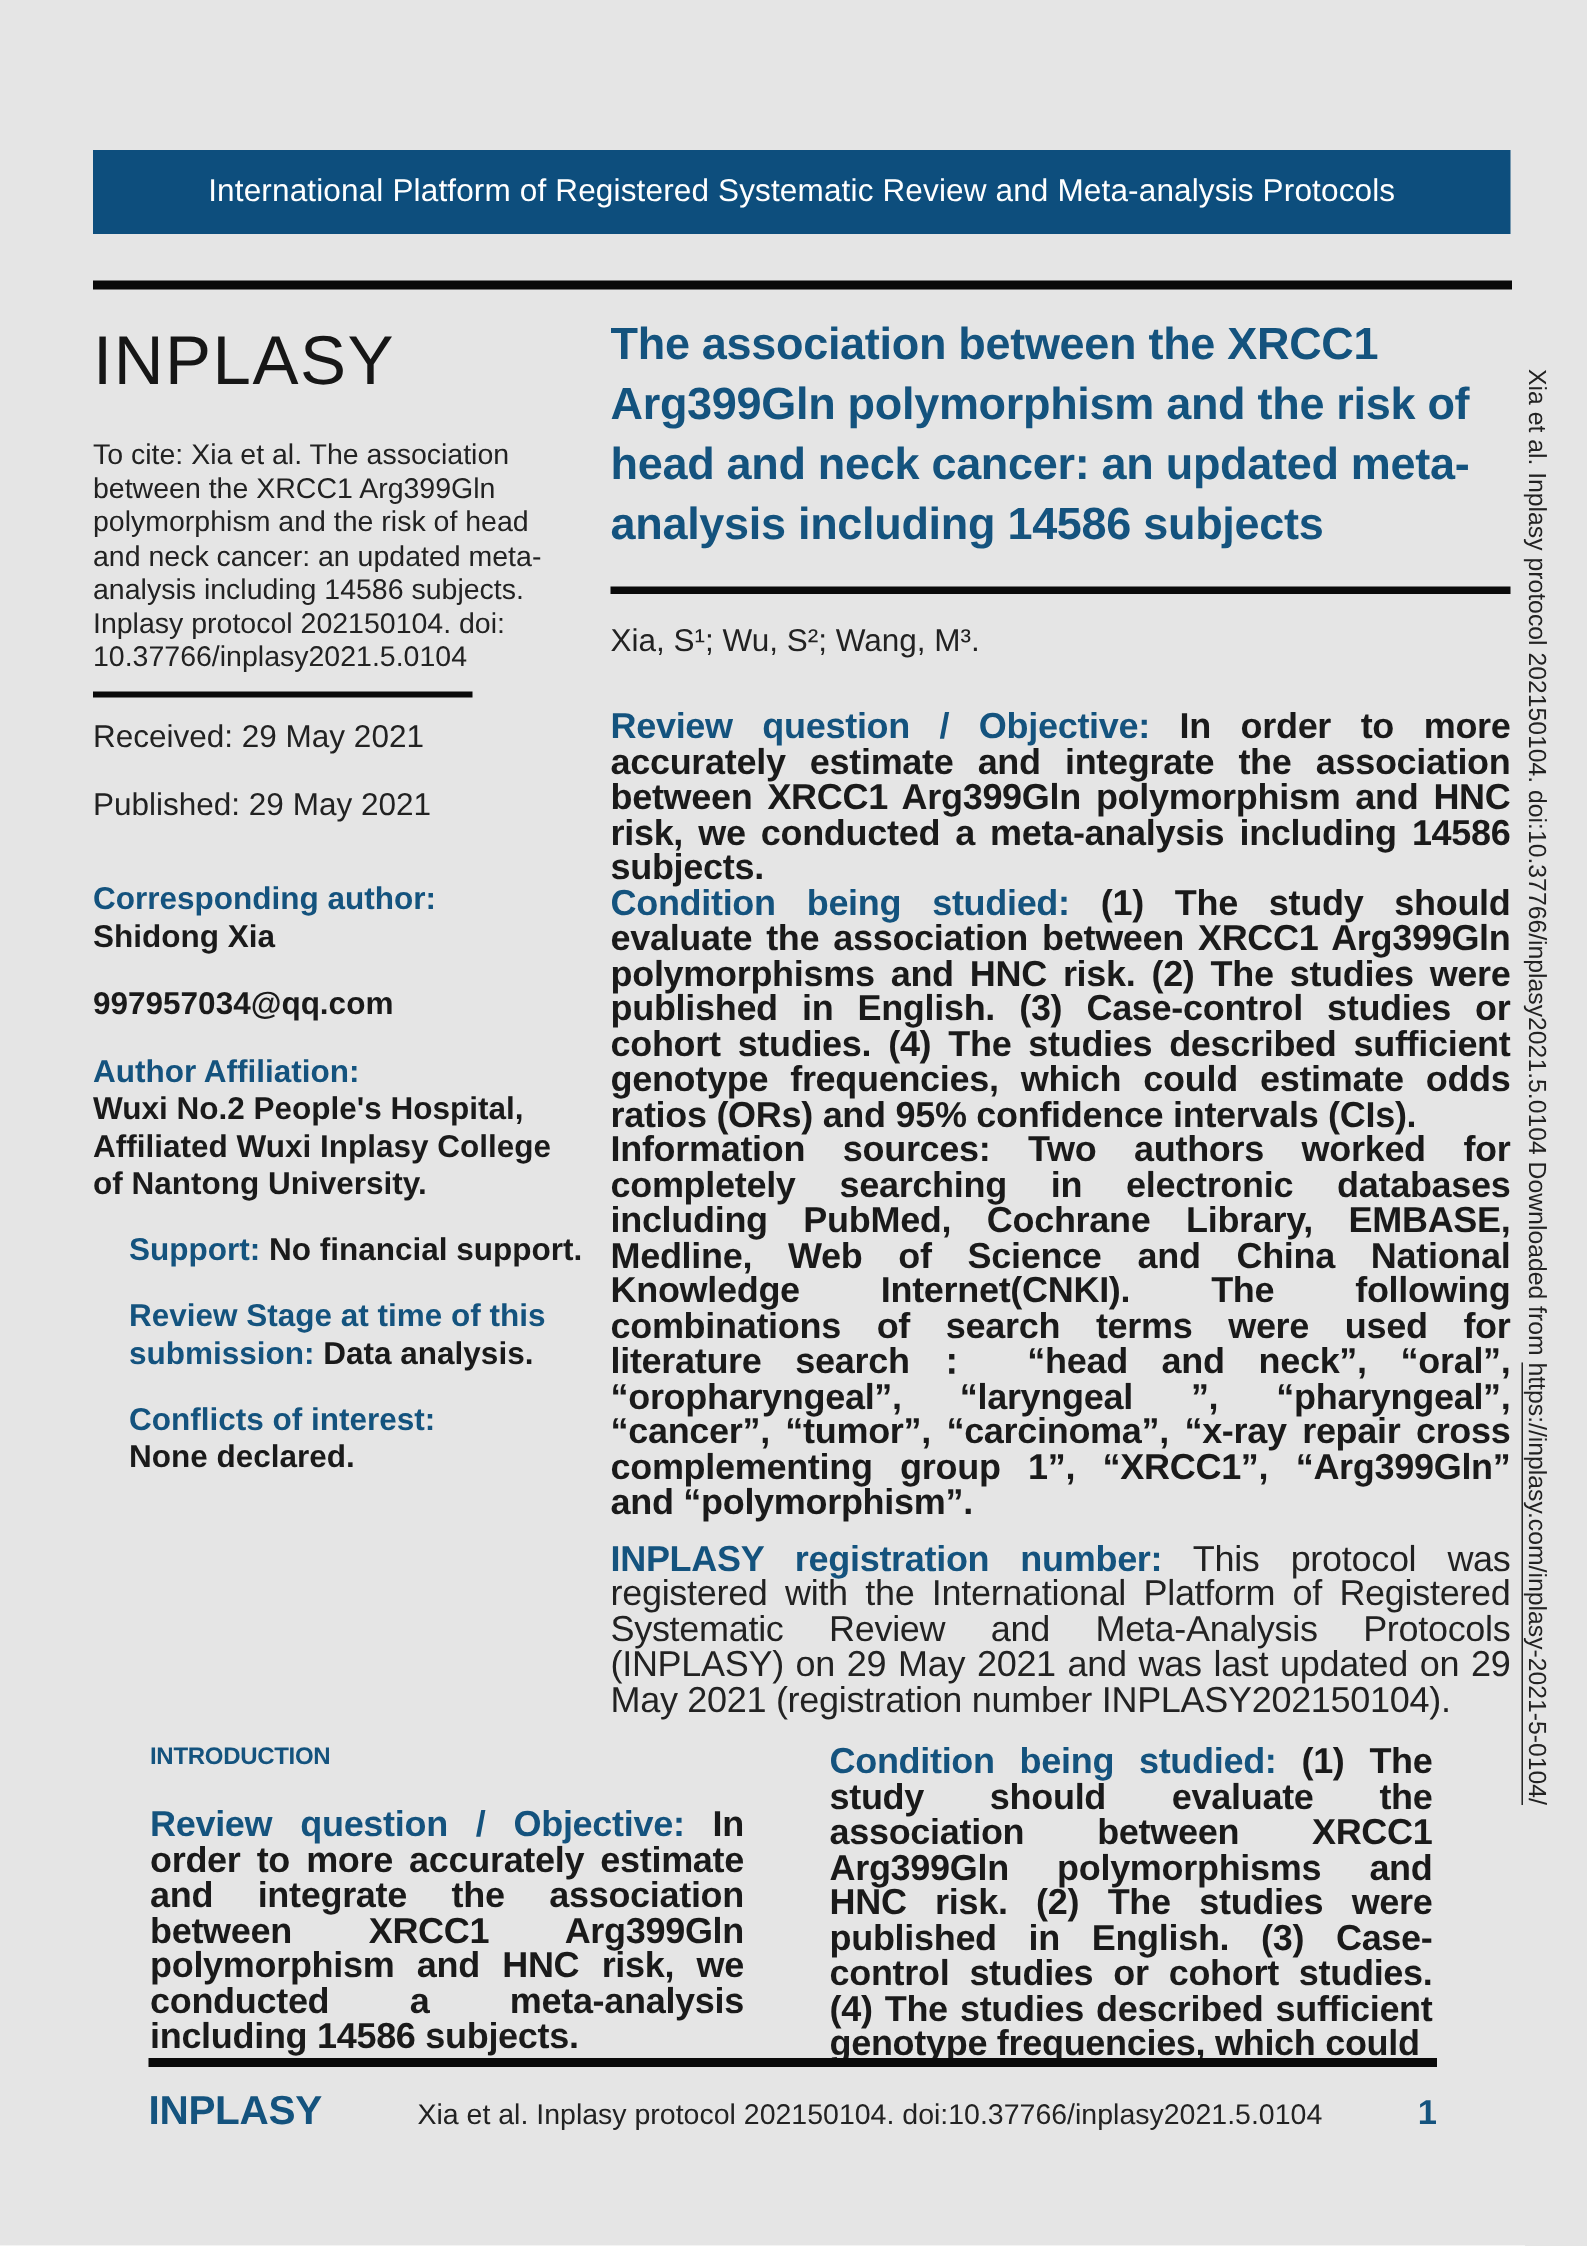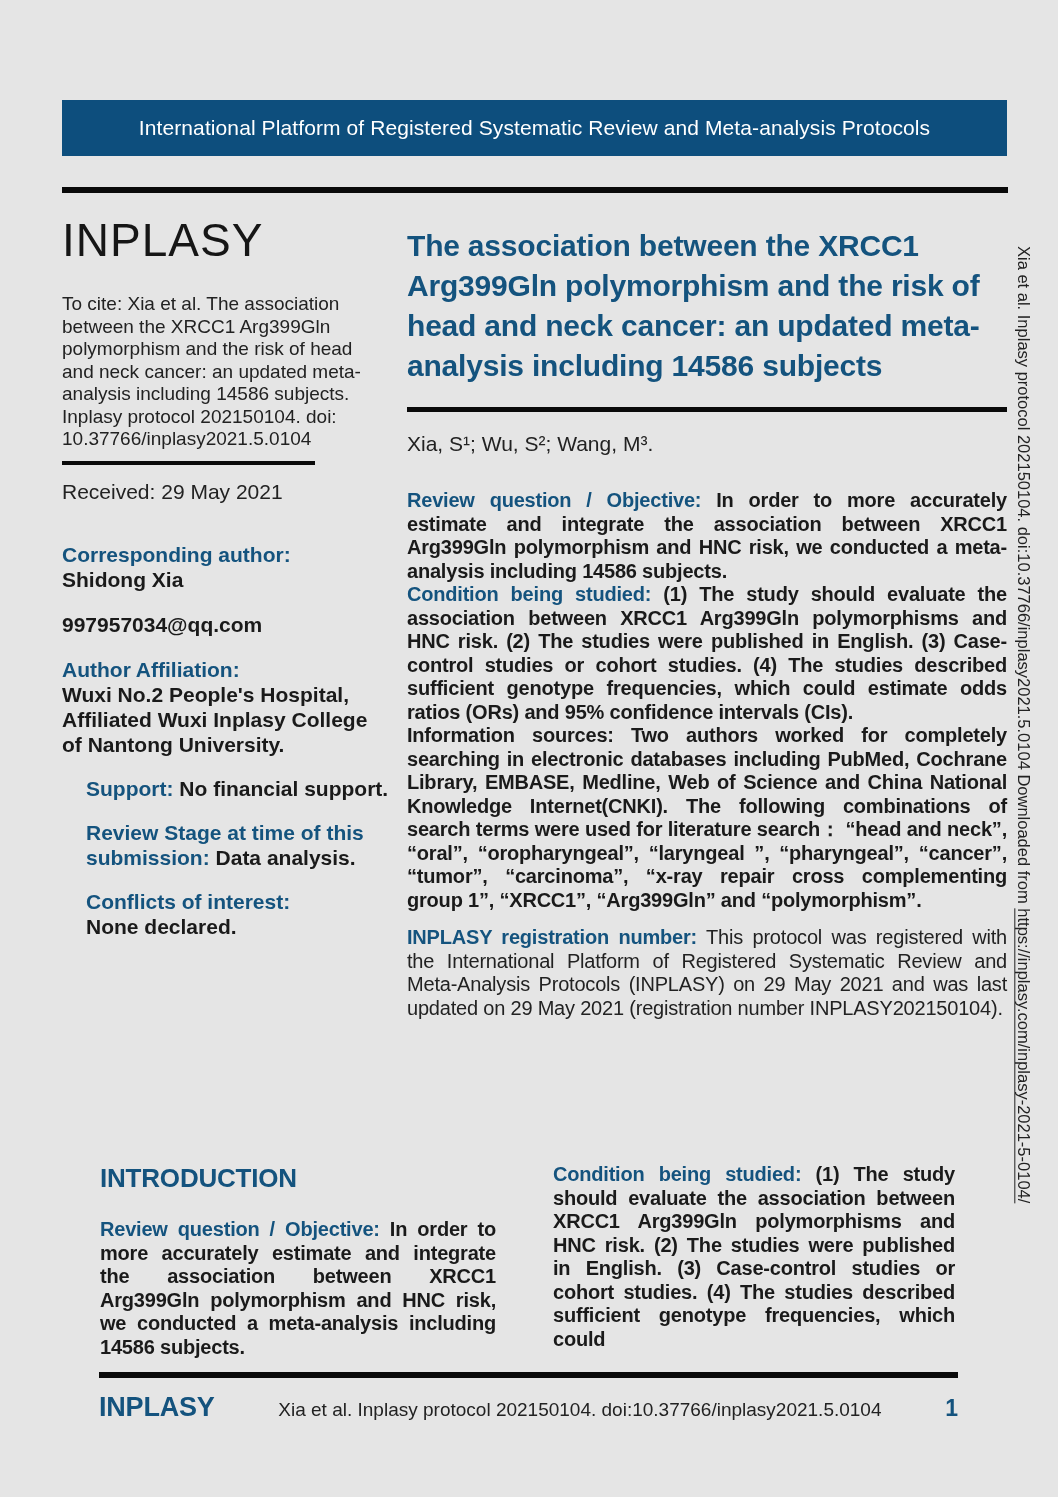--- a/index.html
+++ b/index.html
@@ -65,7 +65,7 @@
   
   .right-col {
     position: absolute;
-    left: 407px; top: 226px;
+    left: 407px; top: 210px;
     width: 600px;
   }
   .title {

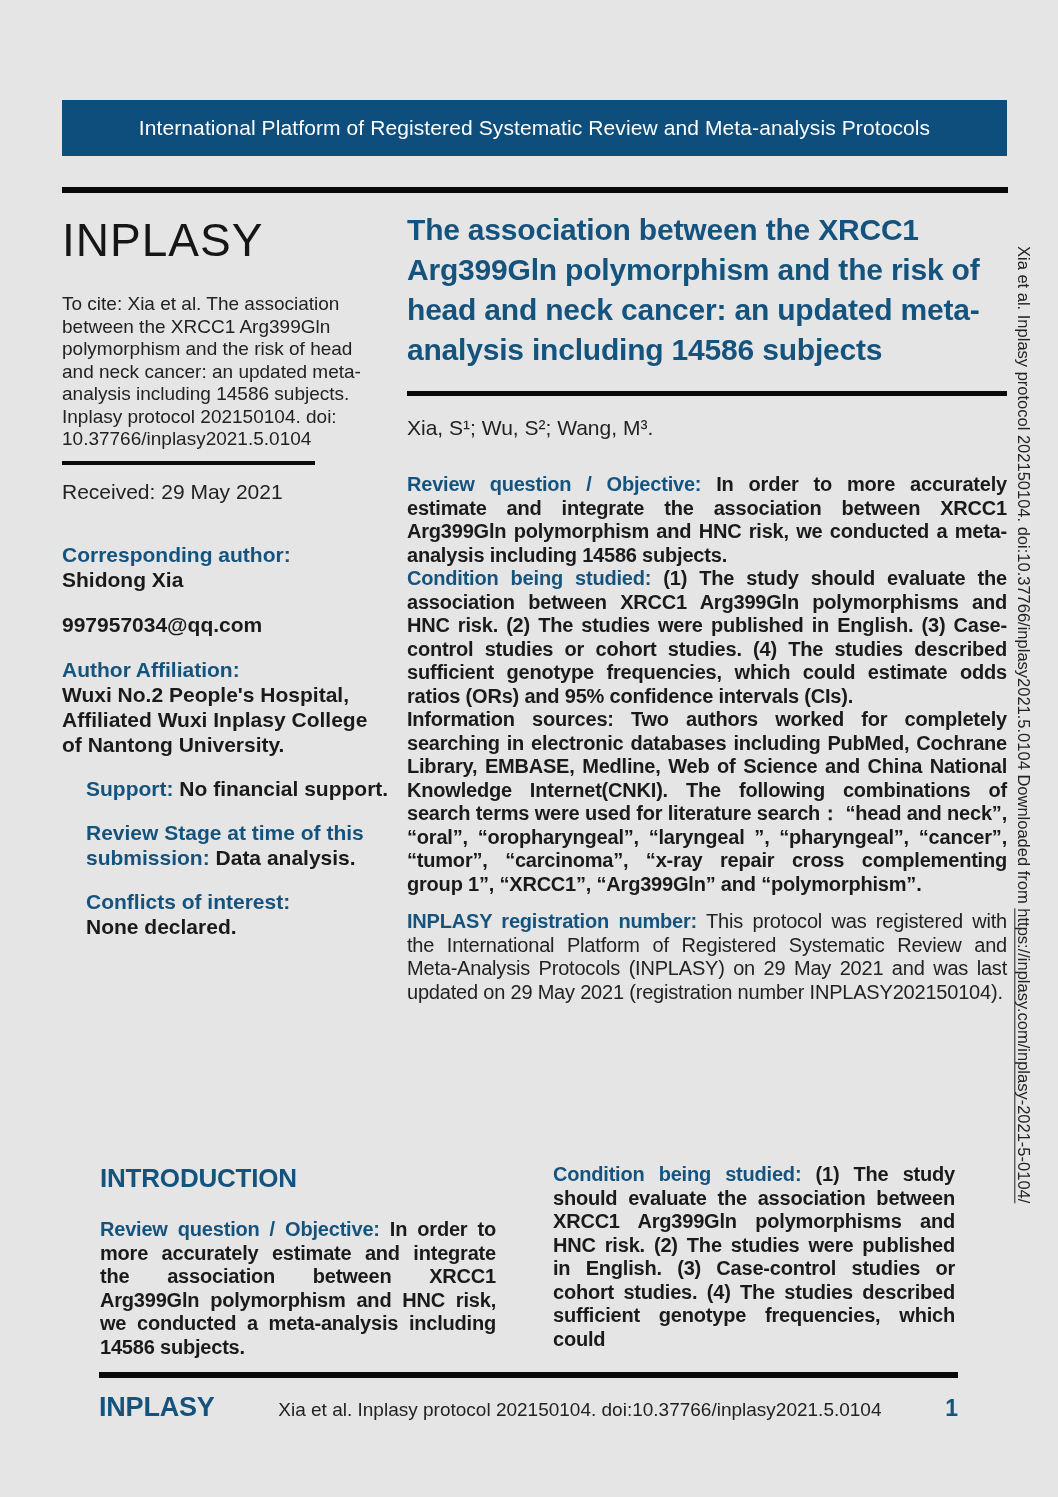--- a/index.html
+++ b/index.html
@@ -78,7 +78,7 @@
   .rule-title { margin-top: 21px; width: 600px; height: 5px; background: #0a0a0a; }
   .authors { margin-top: 19px; font-size: 21px; line-height: 25px; color: #222; }
   .body-par {
-    font-size: 20px;
+    font-size: 24px;
     line-height: 23.5px;
     font-weight: bold;
     color: #1a1a1a;

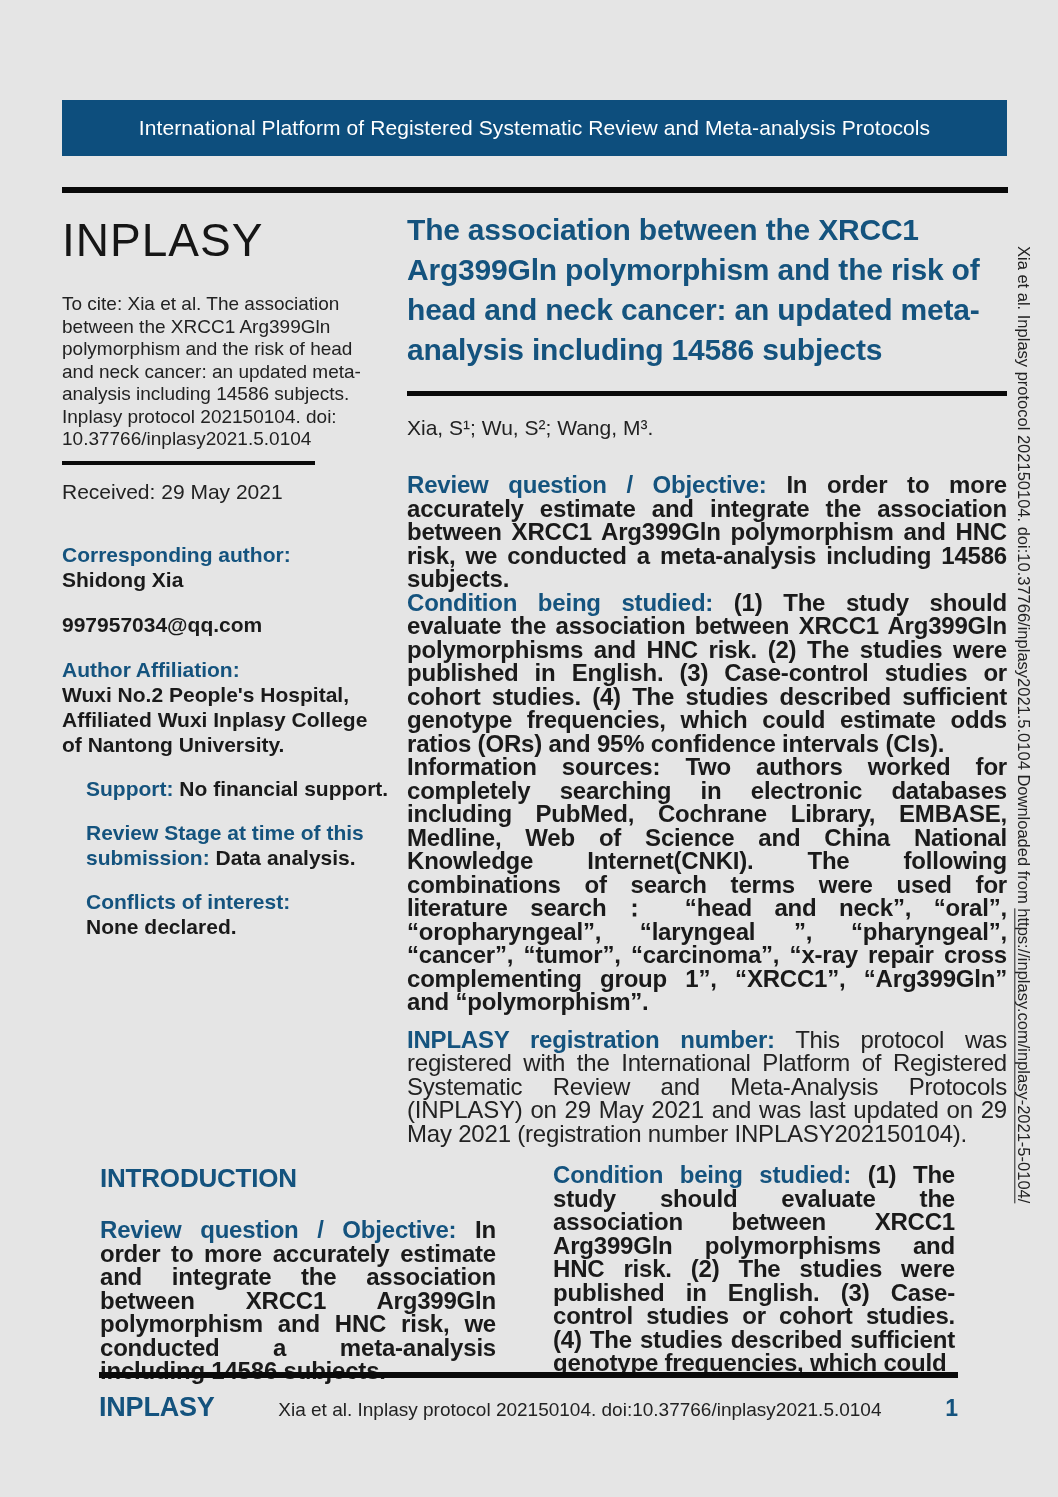--- a/index.html
+++ b/index.html
@@ -154,6 +154,7 @@
     <div class="rule-small"></div>
 
     <div class="date-line">Received: 29 May 2021</div>
+    <div class="date-line">Published: 29 May 2021</div>
 
     <div class="side-block mt-lg">
       <span class="blue">Corresponding author:</span><br>

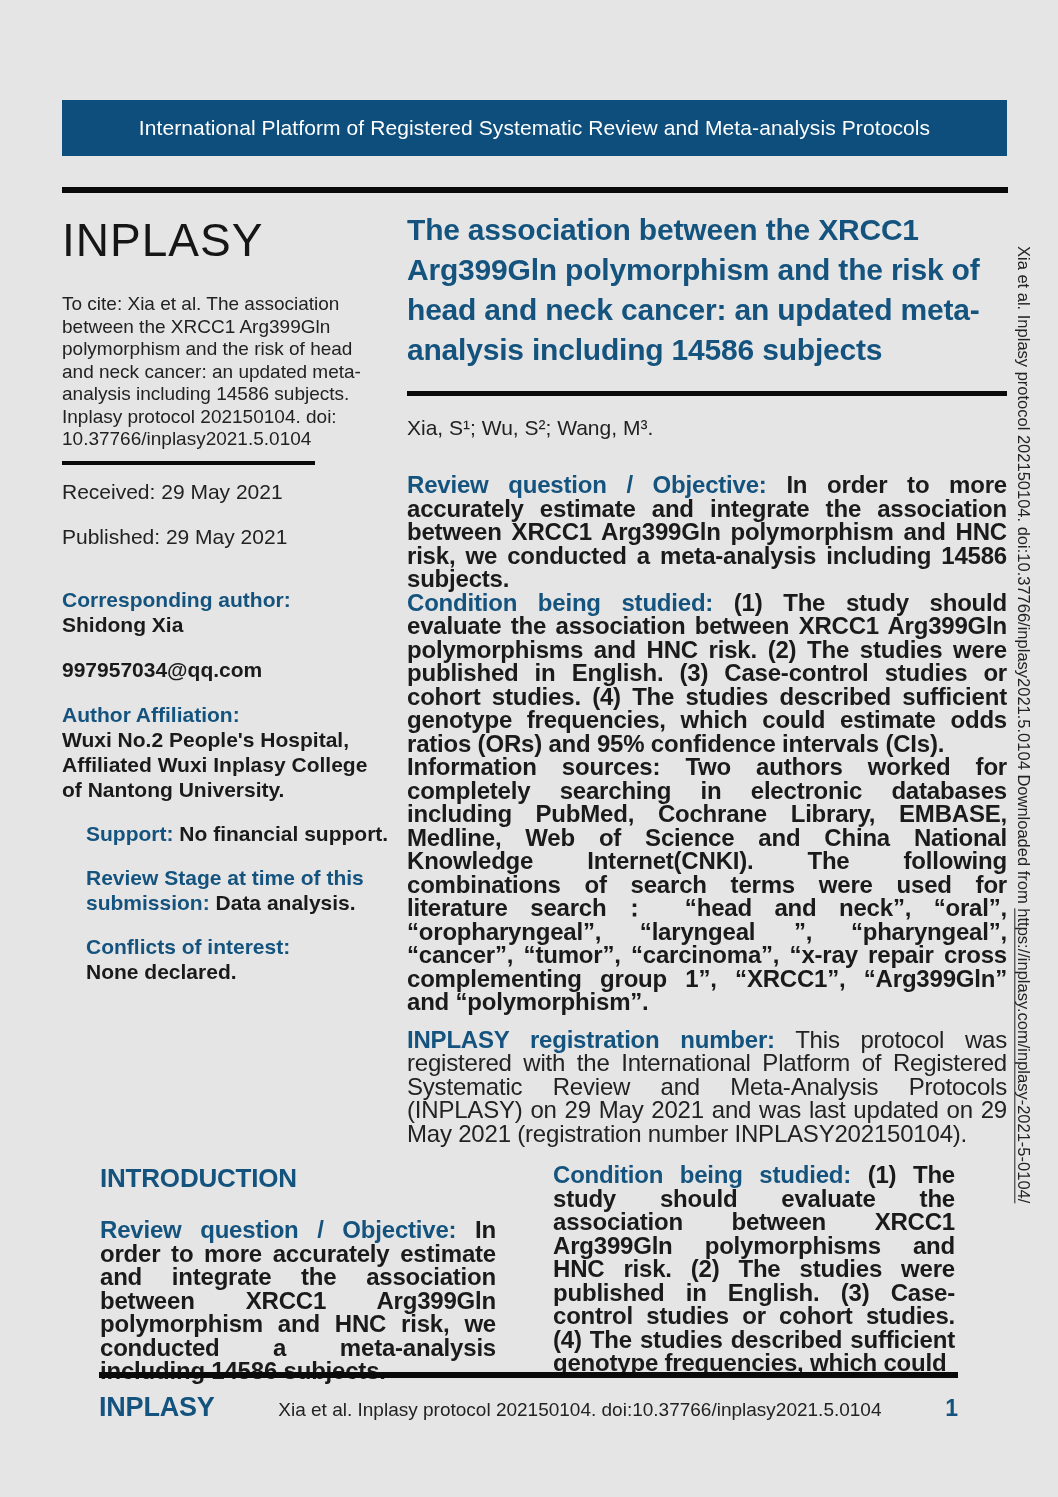--- a/index.html
+++ b/index.html
@@ -94,7 +94,7 @@
     left: 100px; top: 1163px;
     width: 396px;
   }
-  .intro-heading { font-size: 26px; font-weight: bold; color: #14537E; letter-spacing: -0.2px; }
+  .intro-heading { font-size: 16px; font-weight: bold; color: #14537E; letter-spacing: -0.2px; }
   .intro-par { margin-top: 24px; }
   .cond-col {
     position: absolute;

